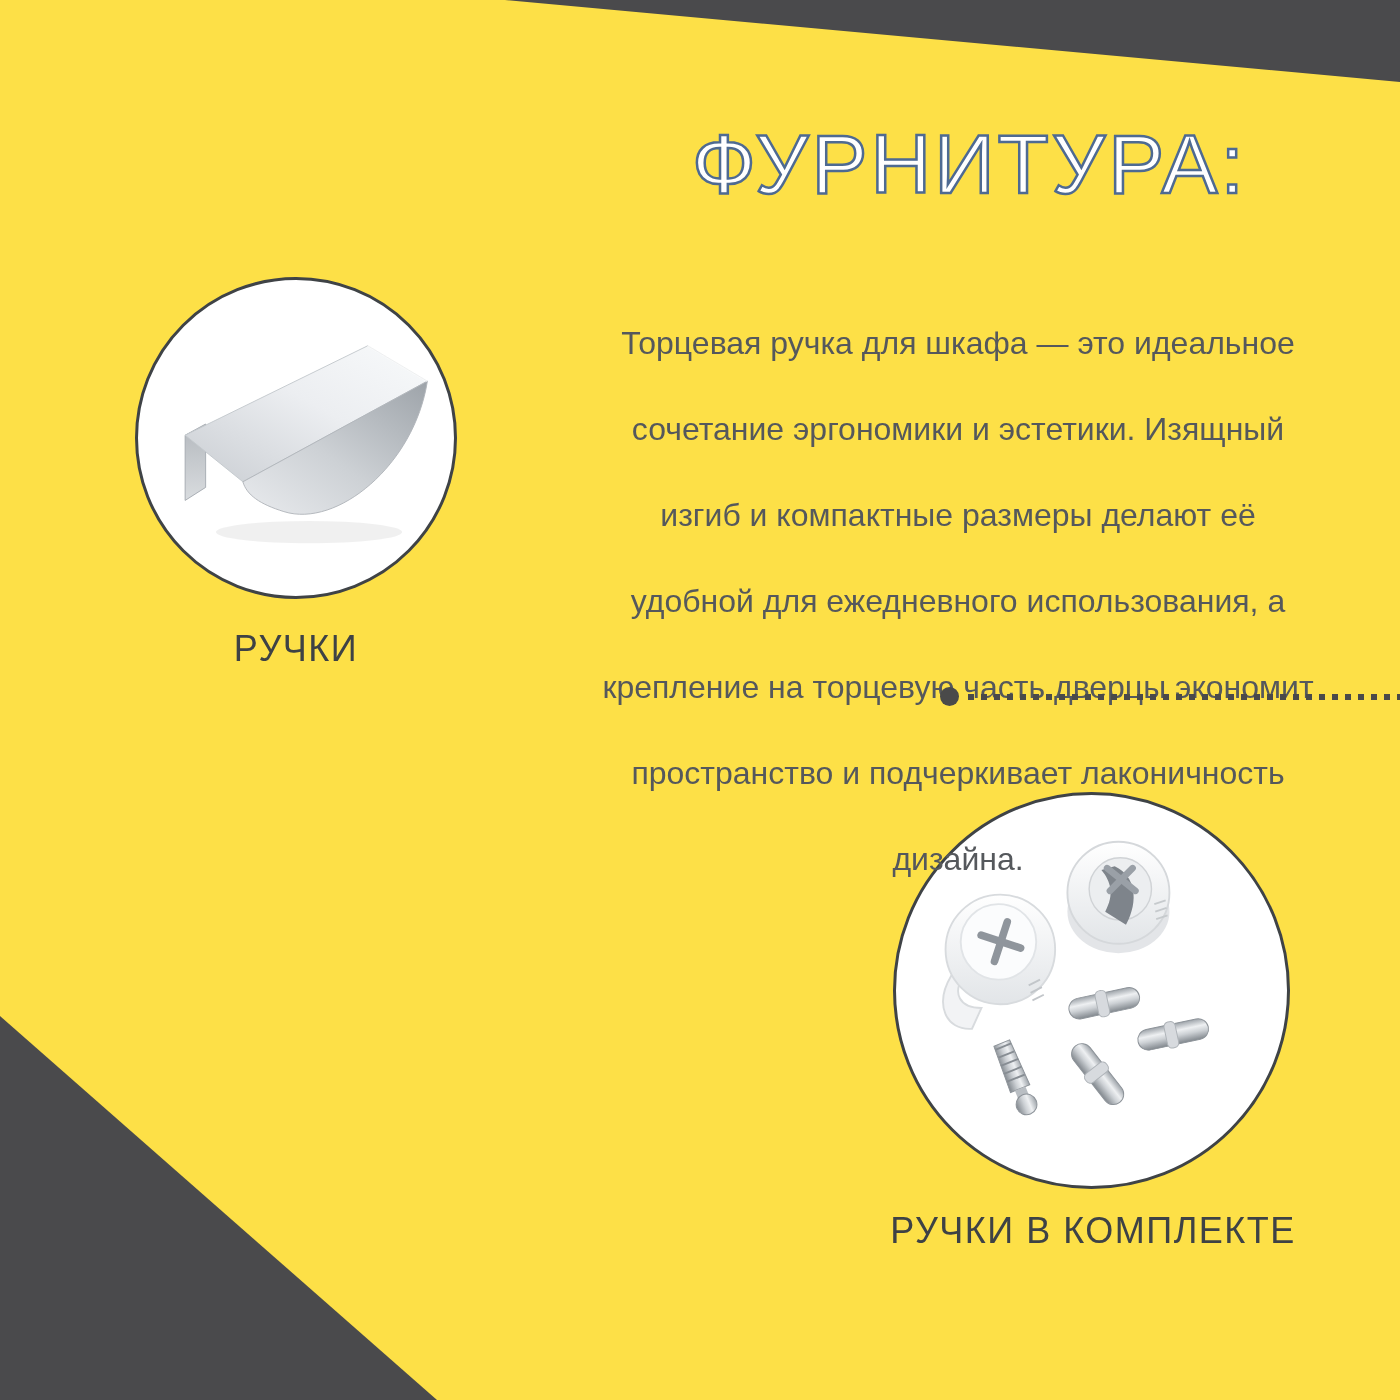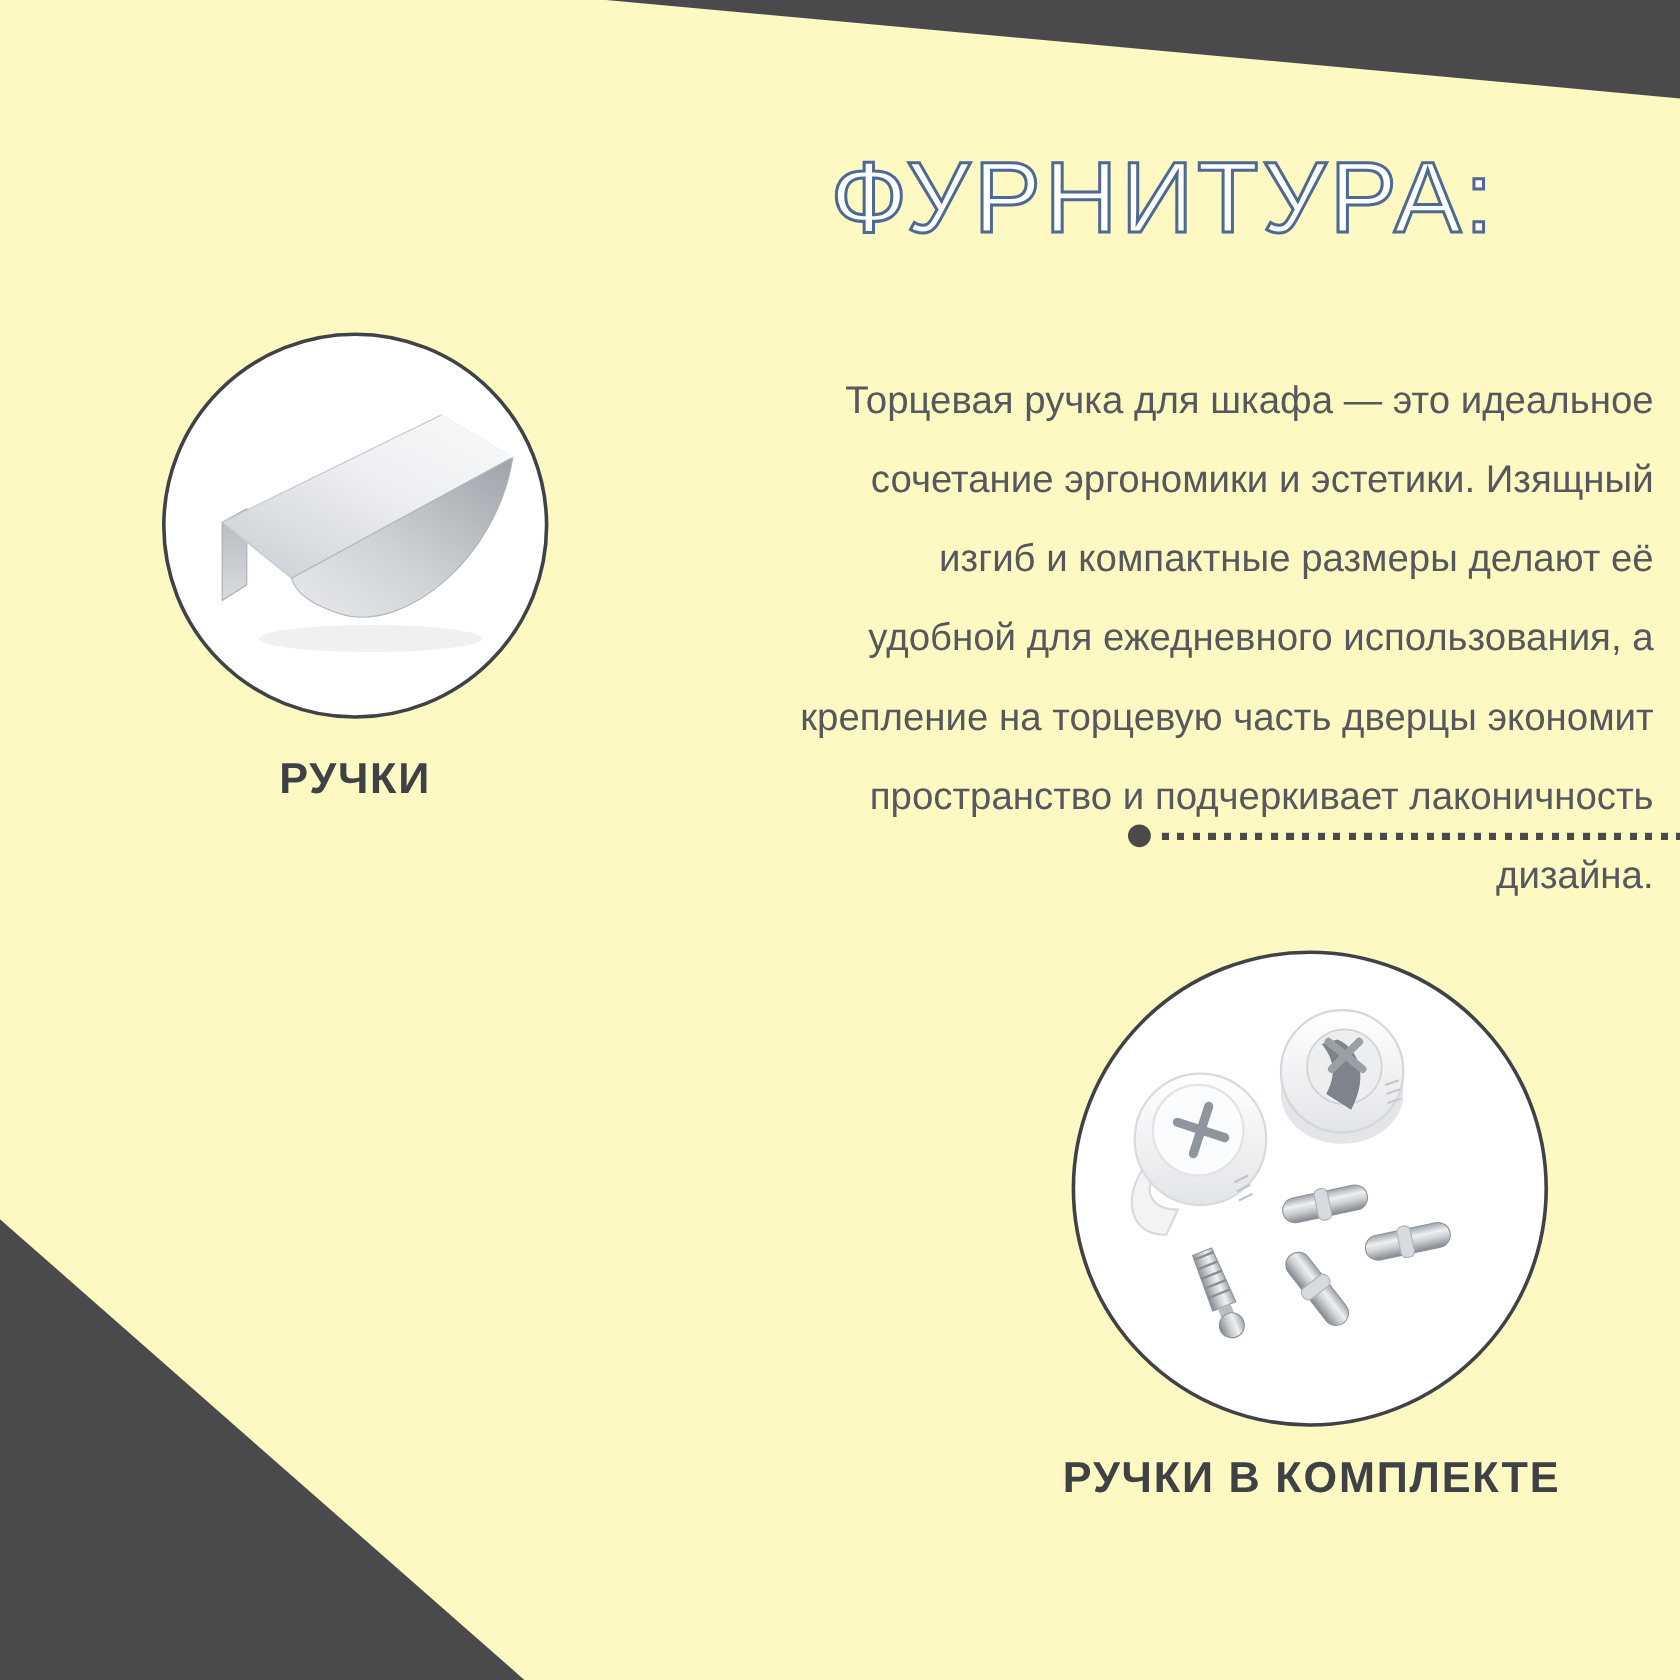--- a/index.html
+++ b/index.html
@@ -4,7 +4,7 @@
 <style>
   html,body{margin:0;padding:0;background:#ffffff;}
   .canvas{
-    position:relative;width:1400px;height:1400px;overflow:hidden;background:#fef9c3;
+    position:relative;width:1400px;height:1400px;overflow:hidden;background:#fde047;
     font-family:"Liberation Sans","DejaVu Sans",sans-serif;
   }
   .bg-shapes{position:absolute;left:0;top:0;z-index:0;}

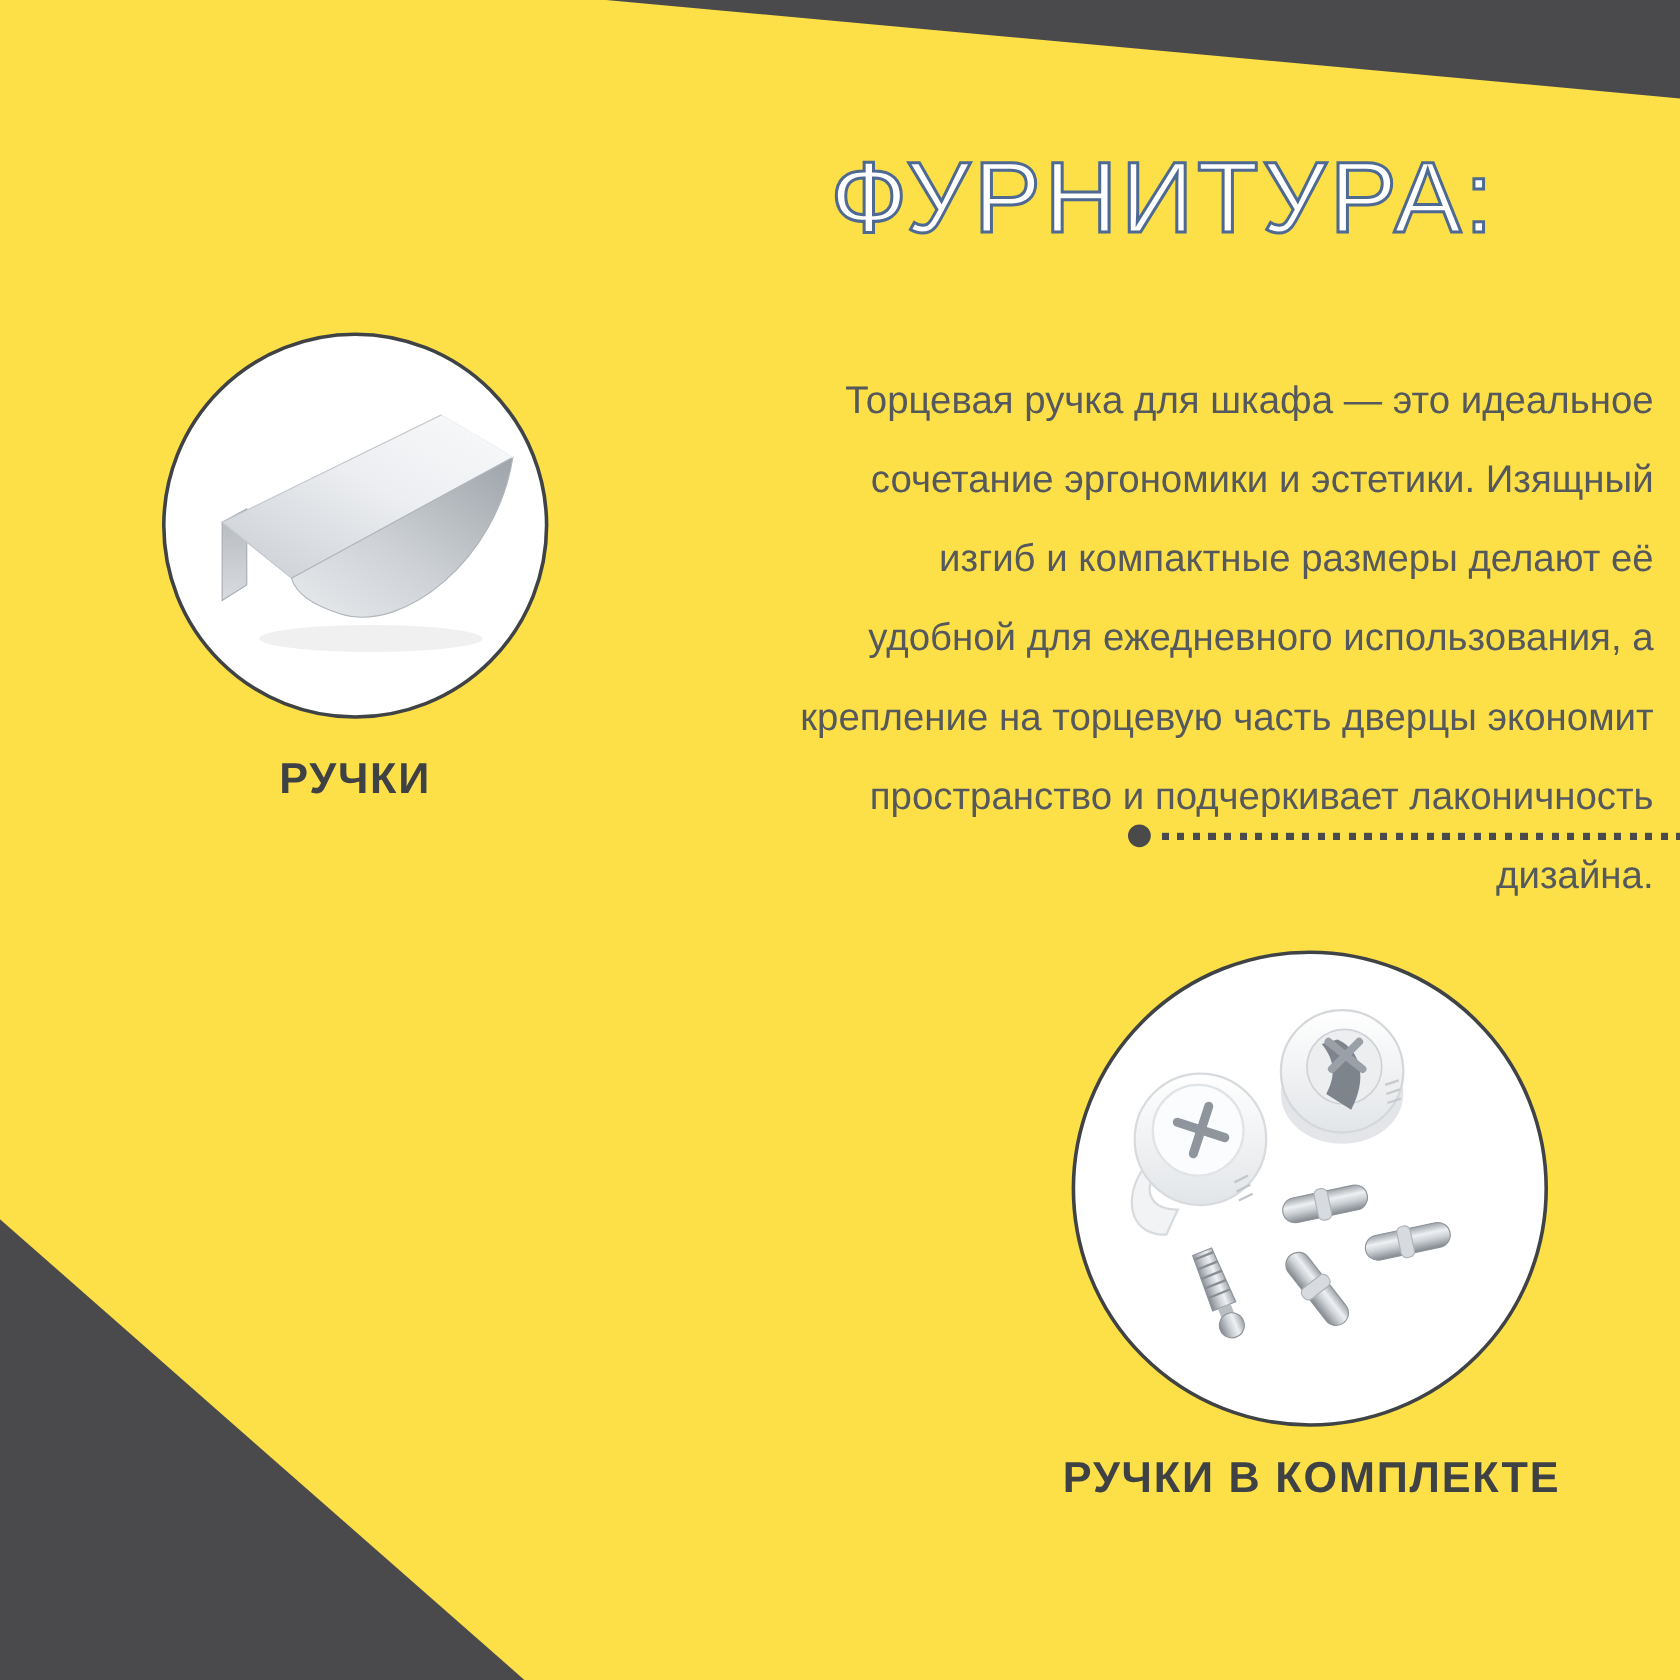--- a/index.html
+++ b/index.html
@@ -34,7 +34,7 @@
     position:absolute;z-index:2;color:#55585c;font-size:32px;
     white-space:pre-line;
   }
-  .para-1{left:538px;top:300px;width:840px;line-height:66px;text-align:right;}
+  .para-1{left:538px;top:300px;width:840px;line-height:86px;text-align:center;}
   .para-2{left:58px;top:820px;width:738px;line-height:65px;text-align:right;}
   .divider{position:absolute;z-index:2;}
   .divider-dot{

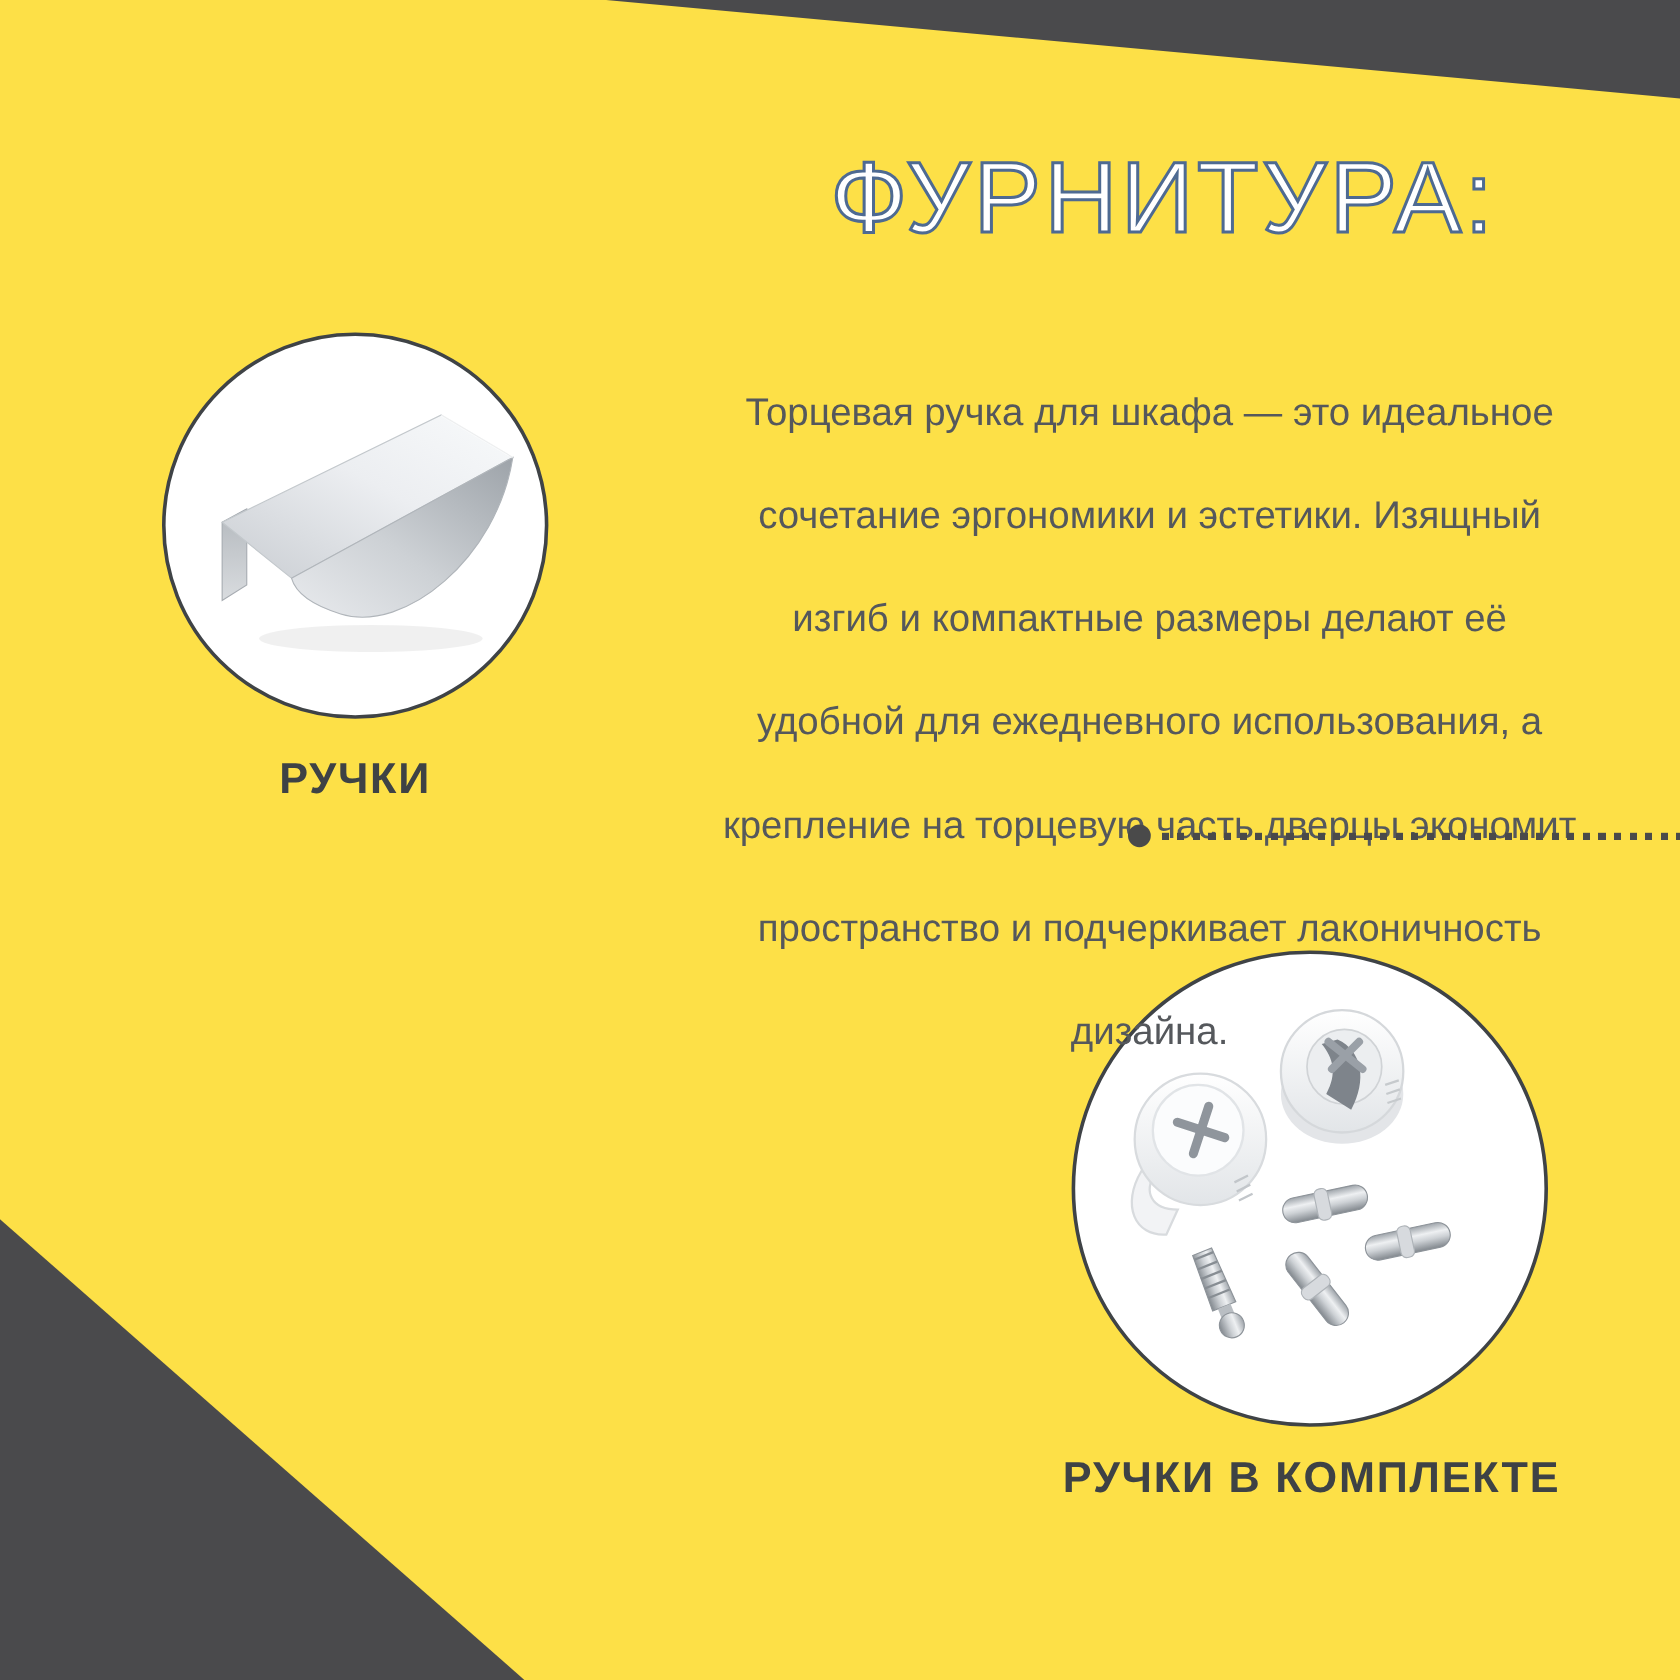--- a/index.html
+++ b/index.html
@@ -25,7 +25,7 @@
   .circle-fasteners{left:893px;top:792px;width:397px;height:397px;}
   .section-label{
     position:absolute;z-index:2;text-align:center;
-    font-size:36px;font-weight:700;letter-spacing:1.5px;color:#3e4245;
+    font-size:36px;font-weight:400;letter-spacing:1.5px;color:#3e4245;
     white-space:nowrap;
   }
   .label-handles{left:135px;width:322px;top:628px;}

